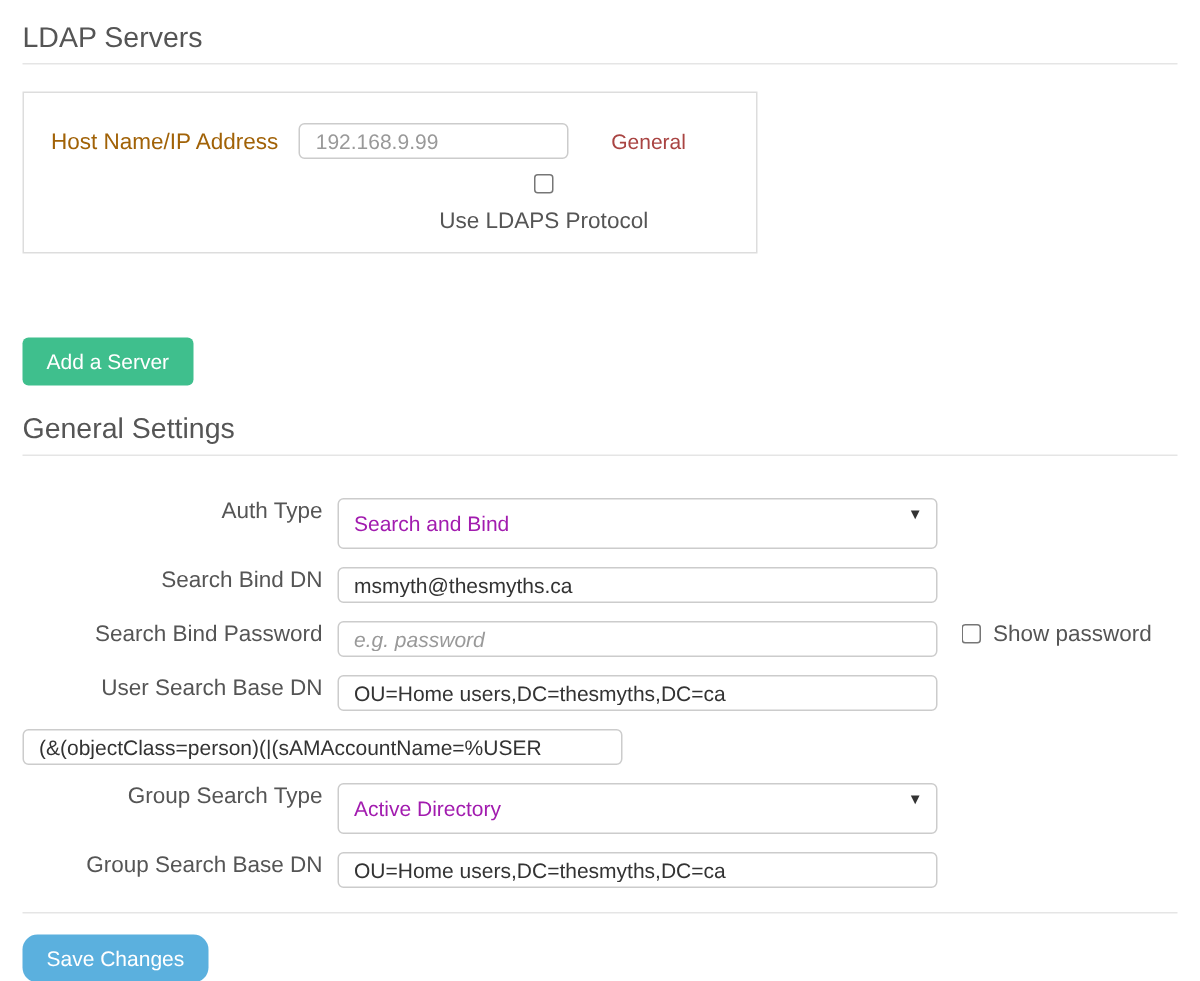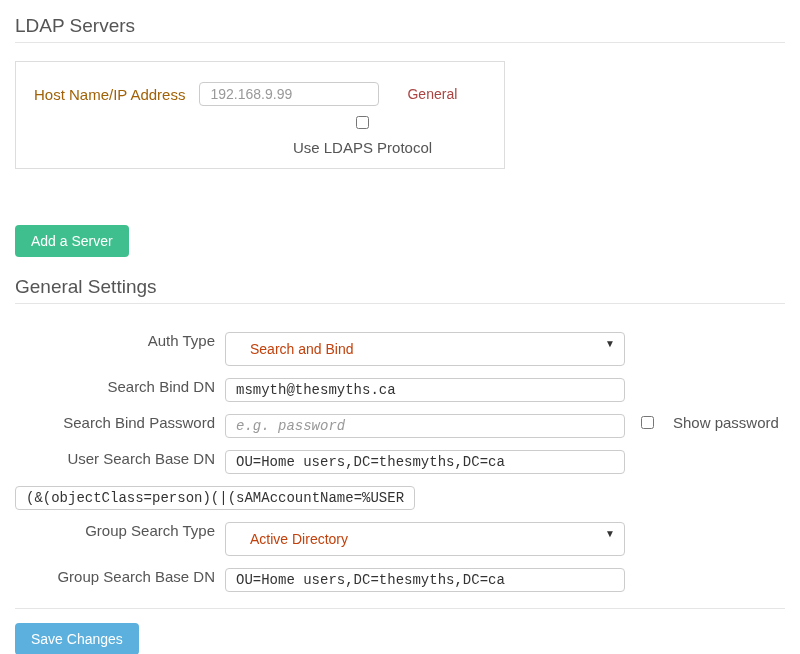--- a/index.html
+++ b/index.html
@@ -117,9 +117,9 @@
       width: 100%;
       border: 1px solid #ccc;
       border-radius: 4px;
-      padding: 7px 24px;
-      font-size: 14px;
-      color: #c2410c;
+      padding: 7px 10px;
+      font-size: 14px;
+      color: #a21caf;
       background: #fff;
       height: 34px;
       appearance: none;

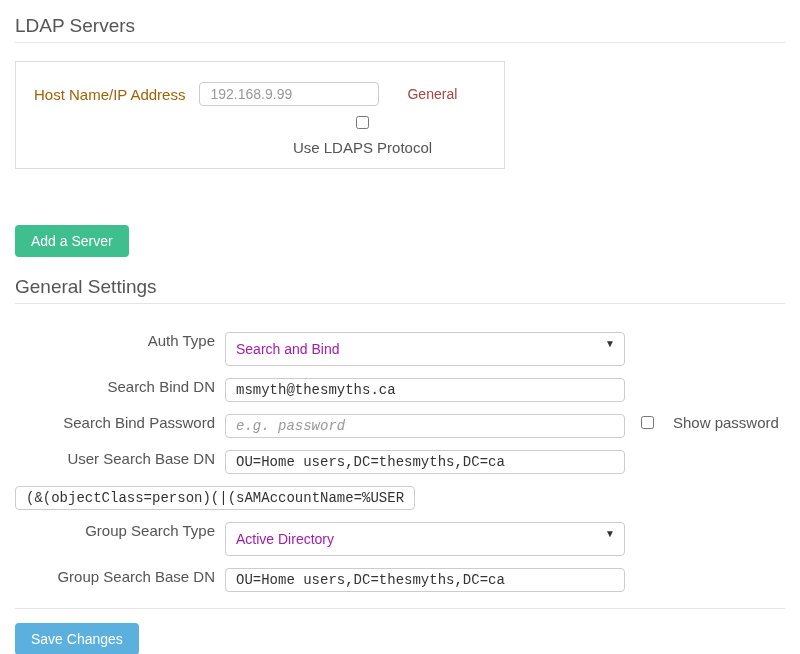--- a/index.html
+++ b/index.html
@@ -107,7 +107,6 @@
     }
     .form-field {
       width: 400px;
-      font-family: Liberation Mono, monospace;
     }
     .select-wrap {
       position: relative;

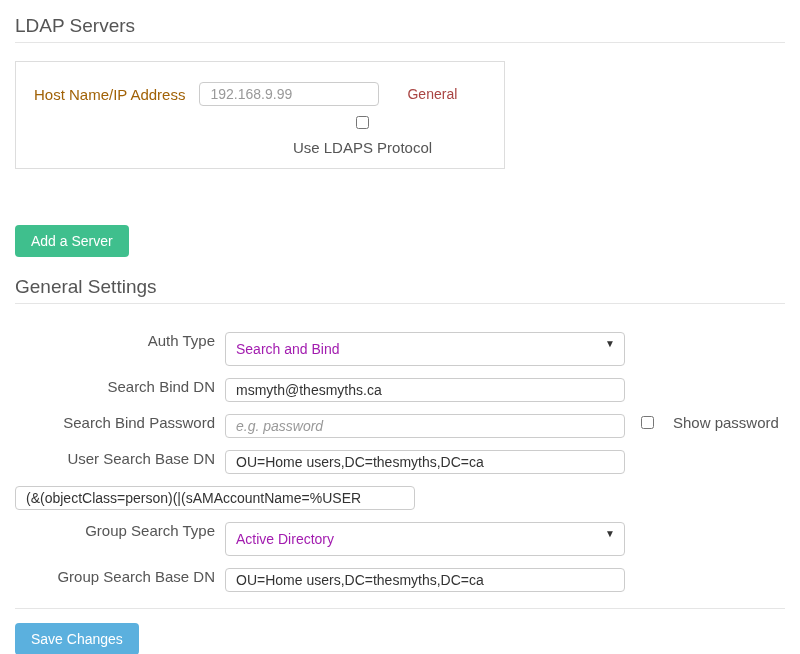--- a/index.html
+++ b/index.html
@@ -136,7 +136,7 @@
     .show-pw {
       display: flex;
       align-items: center;
-      gap: 19px;
+      gap: 8px;
       margin-left: 16px;
       color: #555;
       font-size: 15px;

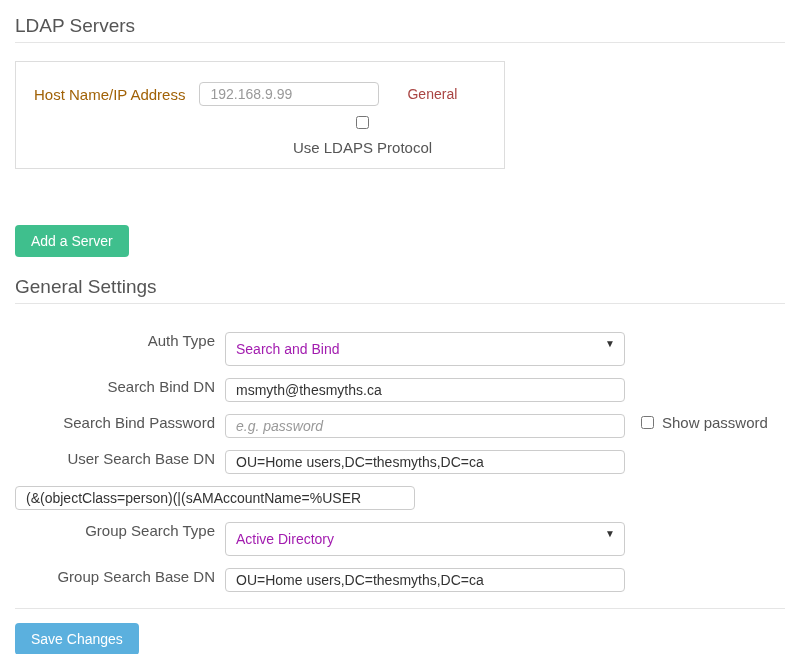--- a/index.html
+++ b/index.html
@@ -89,6 +89,7 @@
     }
     .btn-blue {
       background: #5bb0de;
+      border-radius: 10px;
     }
     .general-title {
       margin-top: 14px;

